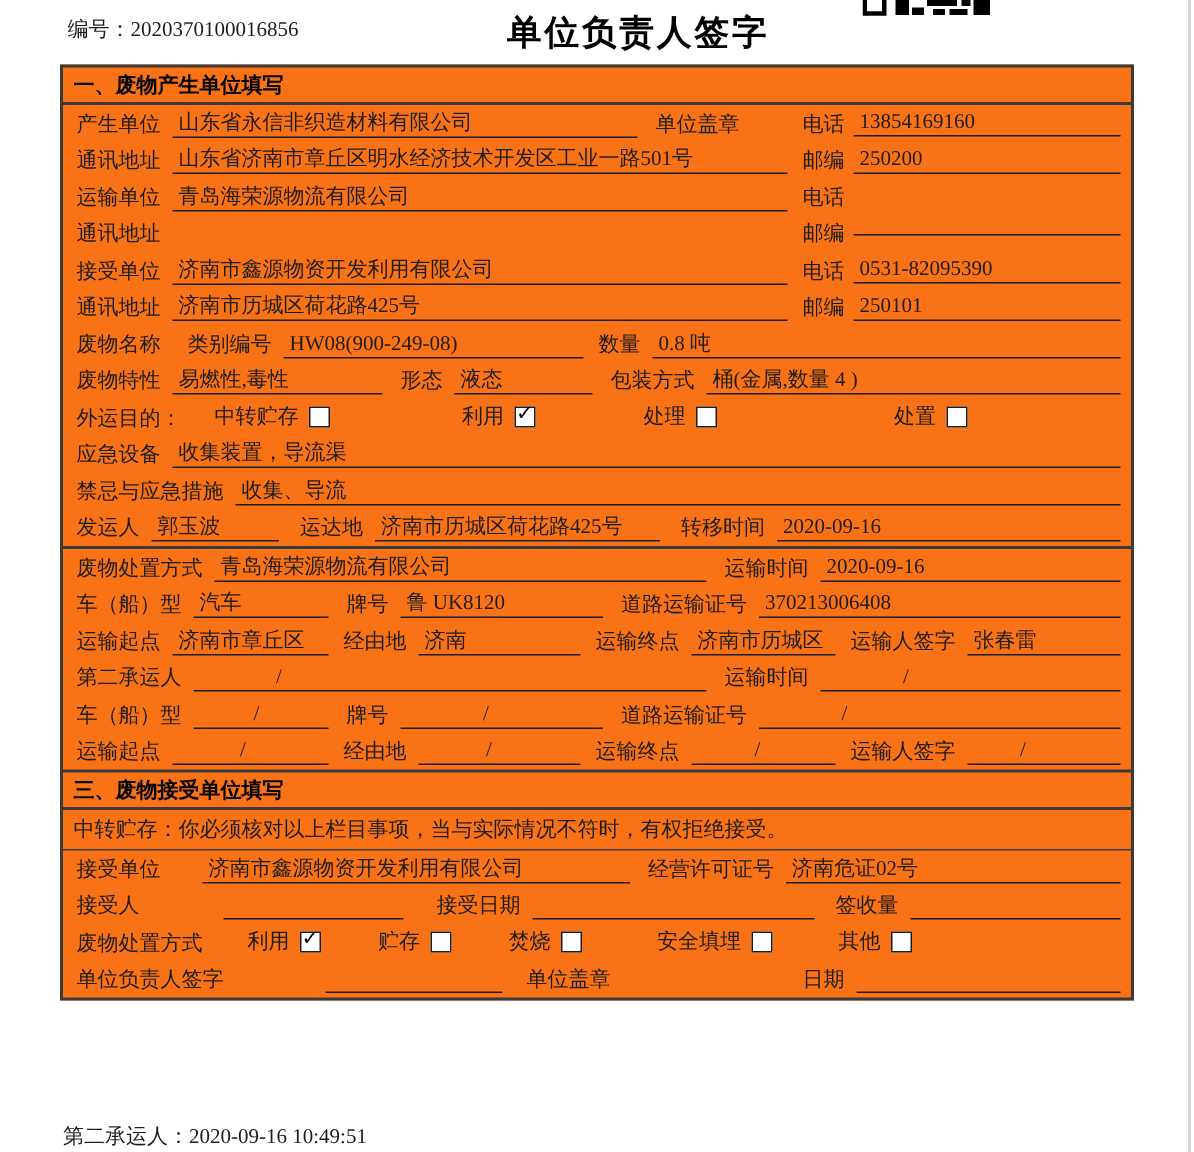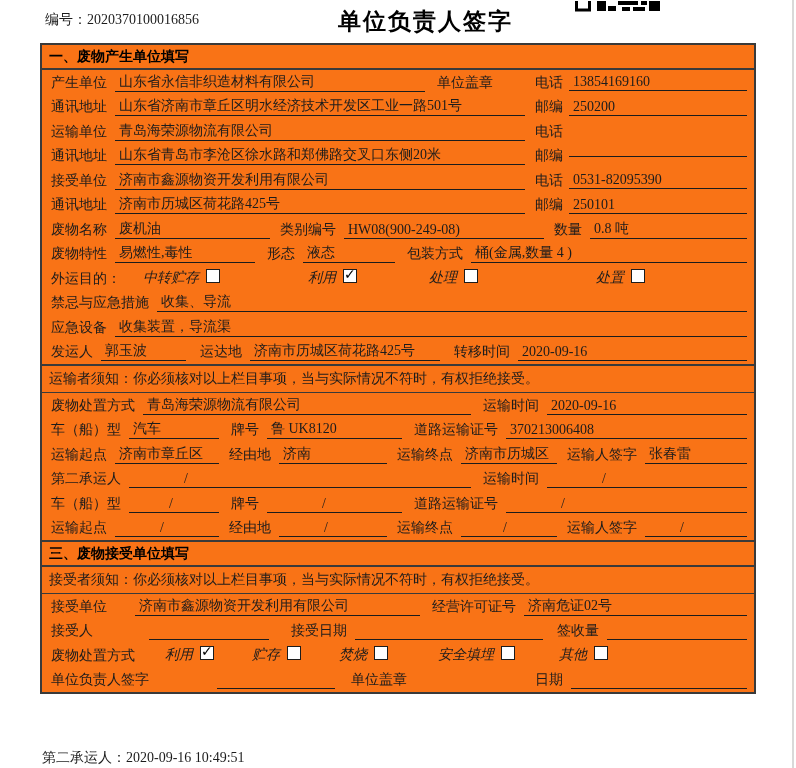--- a/index.html
+++ b/index.html
@@ -113,7 +113,6 @@
 
     <div class="row">
       <span class="lbl">通讯地址</span>
-      <span class="u grow" style="margin-right:10px">山东省青岛市李沧区徐水路和郑佛路交叉口东侧20米</span>
       <span class="rcol">
         <span class="lbl">邮编</span>
         <span class="u grow"></span>

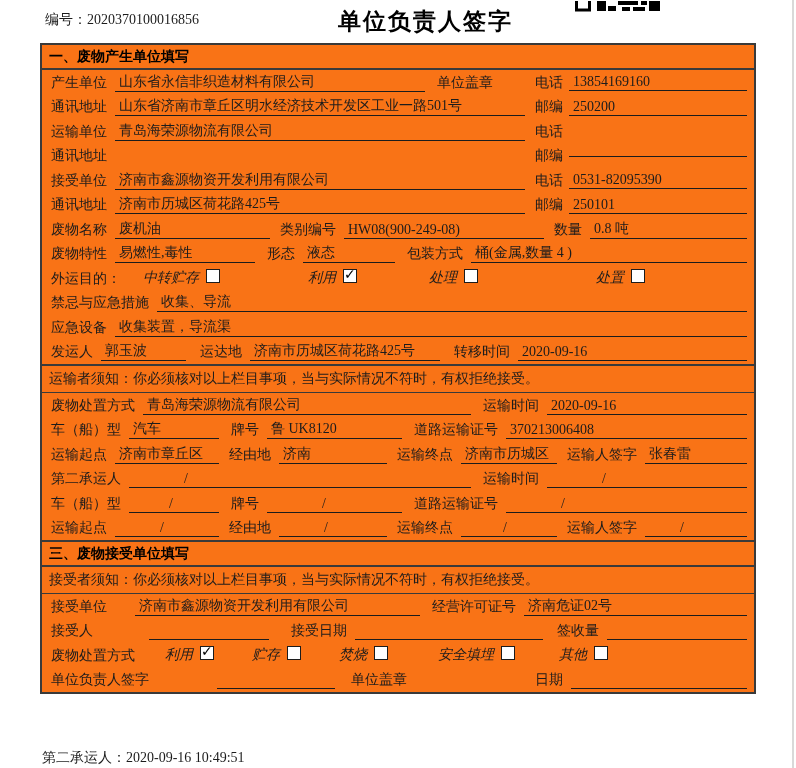--- a/index.html
+++ b/index.html
@@ -139,7 +139,6 @@
 
     <div class="row">
       <span class="lbl">废物名称</span>
-      <span class="u" style="width:155px">废机油</span>
       <span class="lbl" style="margin-left:10px">类别编号</span>
       <span class="u" style="width:200px">HW08(900-249-08)</span>
       <span class="lbl" style="margin-left:10px">数量</span>

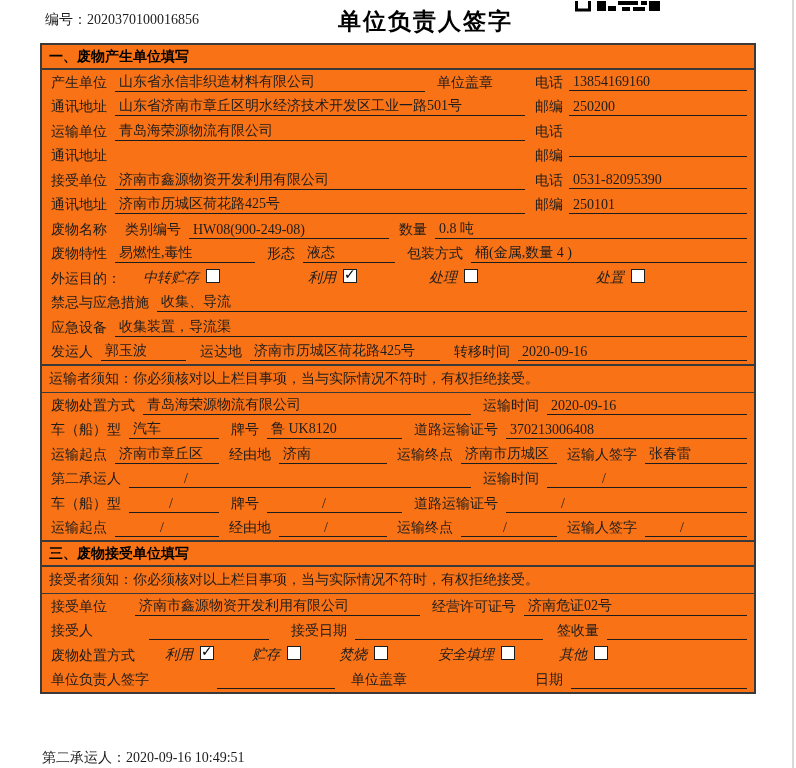--- a/index.html
+++ b/index.html
@@ -46,7 +46,7 @@
   .rcol{margin-left:auto;display:flex;align-items:center;flex:0 0 212px;width:212px;}
   .rcol .lbl{margin-right:6px;}
   .sl{padding-left:55px;}
-  .opt{display:flex;align-items:flex-start;margin-bottom:1px;font-style:italic;}
+  .opt{display:flex;align-items:center;margin-bottom:1px;}
   .cb{
     display:inline-block;width:12px;height:12px;border:1px solid #1c1c1c;
     margin-left:7px;position:relative;box-sizing:content-box;background:#fff;

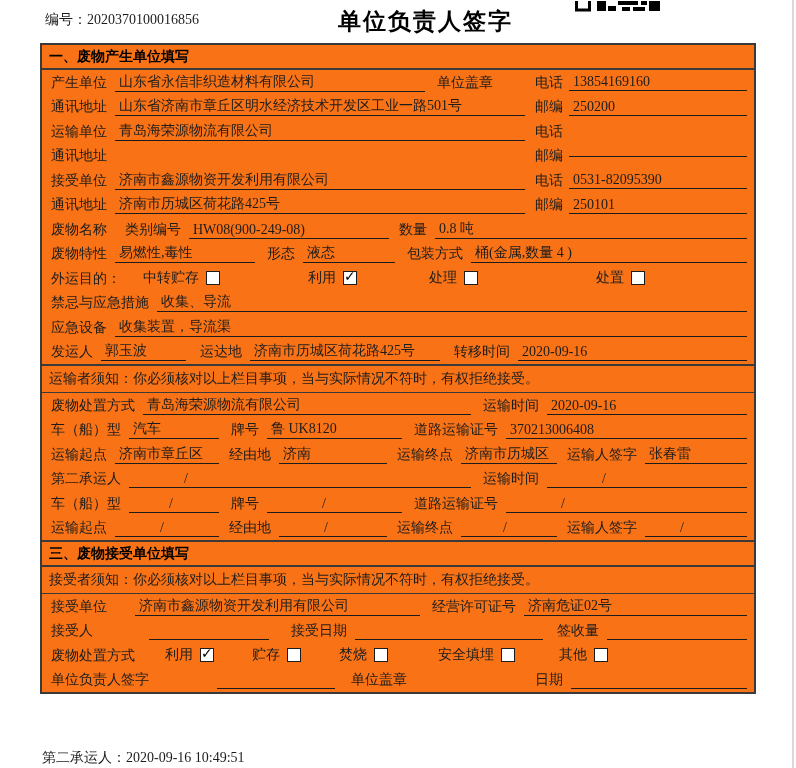--- a/index.html
+++ b/index.html
@@ -176,13 +176,13 @@
 
 
     <div class="row">
+      <span class="lbl">应急设备</span>
+      <span class="u grow">收集装置，导流渠</span>
+    </div>
+
+    <div class="row">
       <span class="lbl">禁忌与应急措施</span>
       <span class="u grow">收集、导流</span>
-    </div>
-
-    <div class="row">
-      <span class="lbl">应急设备</span>
-      <span class="u grow">收集装置，导流渠</span>
     </div>
 
     <div class="row">

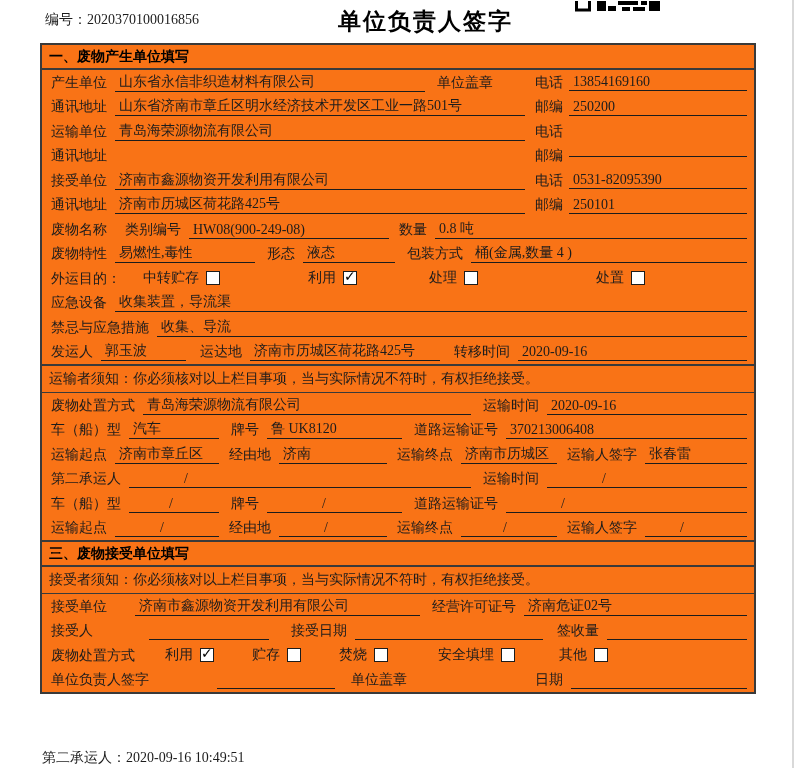--- a/index.html
+++ b/index.html
@@ -197,7 +197,6 @@
 
   <div class="sec">
 
-    <div class="notice-row">运输者须知：你必须核对以上栏目事项，当与实际情况不符时，有权拒绝接受。</div>
 
     <div class="row">
       <span class="lbl">废物处置方式</span>

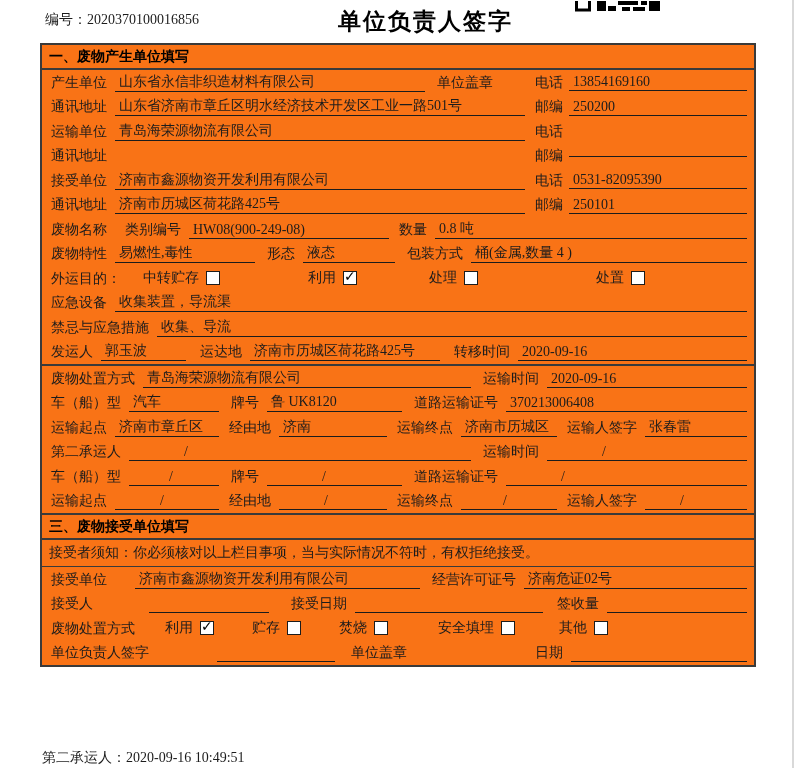--- a/index.html
+++ b/index.html
@@ -256,7 +256,7 @@
   <div class="sec">
     <div class="sec-title">三、废物接受单位填写</div>
 
-    <div class="notice-row">接受者须知：你必须核对以上栏目事项，当与实际情况不符时，有权拒绝接受。</div>
+    <div class="notice-row">中转贮存：你必须核对以上栏目事项，当与实际情况不符时，有权拒绝接受。</div>
 
     <div class="row">
       <span class="lbl">接受单位</span>

